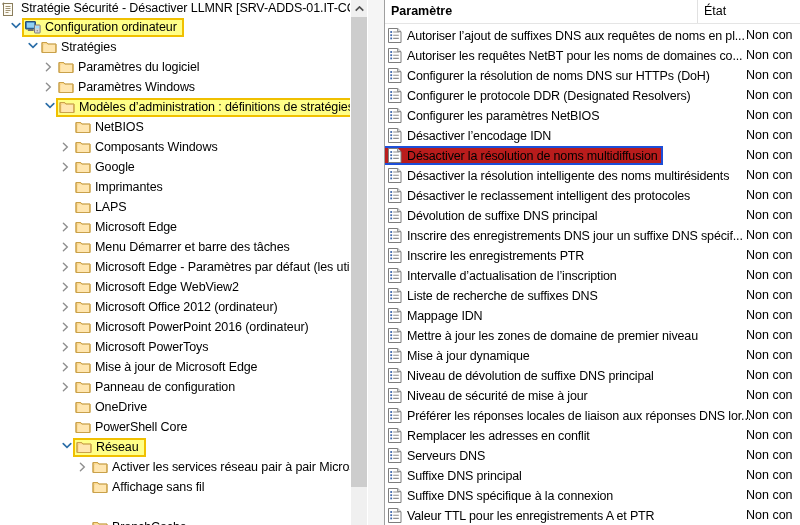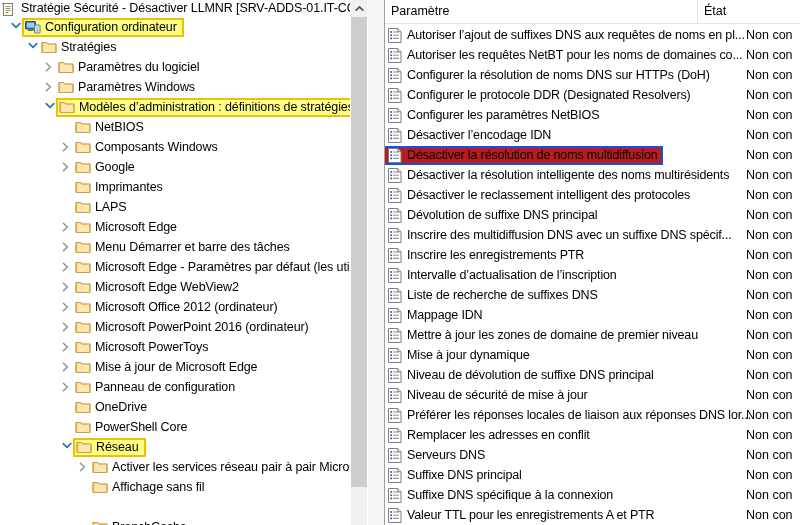--- a/index.html
+++ b/index.html
@@ -160,7 +160,7 @@
     box-sizing: border-box;
     white-space: nowrap;
   }
-  .hdr-cell.setting { width: 313px; border-right: 1px solid #e1e1e1; }
+  .hdr-cell.setting { width: 313px; border-right: 1px solid #e1e1e1; font-weight: bold; }
   .hdr-cell.state   { width: 102px; }
   .list-body {
     position: relative;

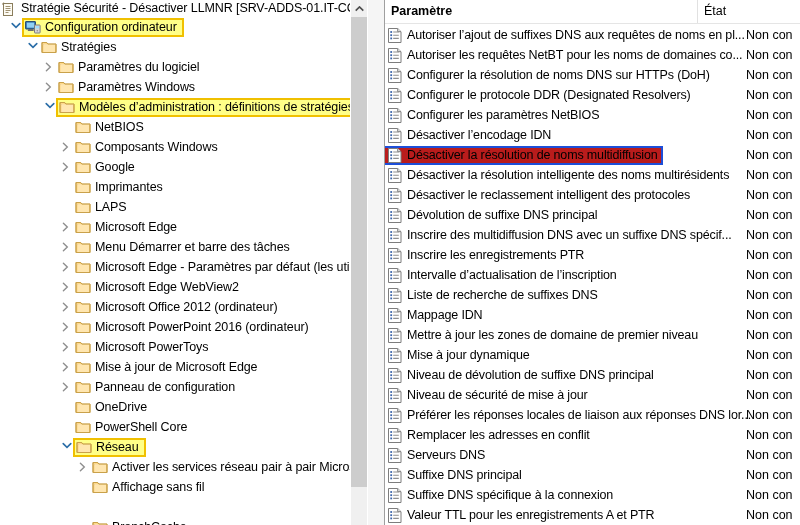--- a/index.html
+++ b/index.html
@@ -170,7 +170,7 @@
     position: relative;
     height: 20px;
     display: flex;
-    align-items: center;
+    align-items: flex-end;
     white-space: nowrap;
   }
   .lr-main {

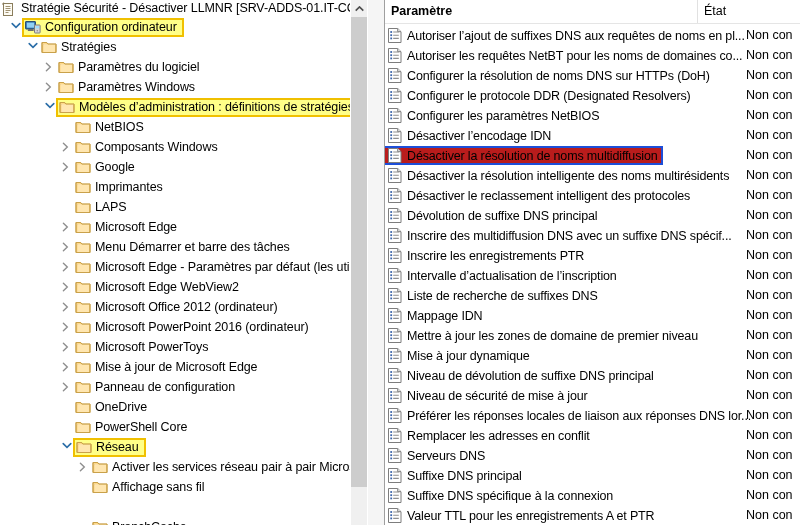--- a/index.html
+++ b/index.html
@@ -880,7 +880,7 @@
                 <path d="M5.2 4 h5.6 M5.2 7.2 h5.6 M5.2 10.4 h5.6" stroke="#8f8f8f" stroke-width="1.1"></path>
               </svg>
             </span>
-            <span class="lr-label">Inscrire des multidiffusion DNS avec un suffixe DNS spécif...</span>
+            <span class="lr-label">Inscrire des enregistrements DNS jour un suffixe DNS spécif...</span>
           </div>
           <span class="lr-state">Non con</span>
         </div>

